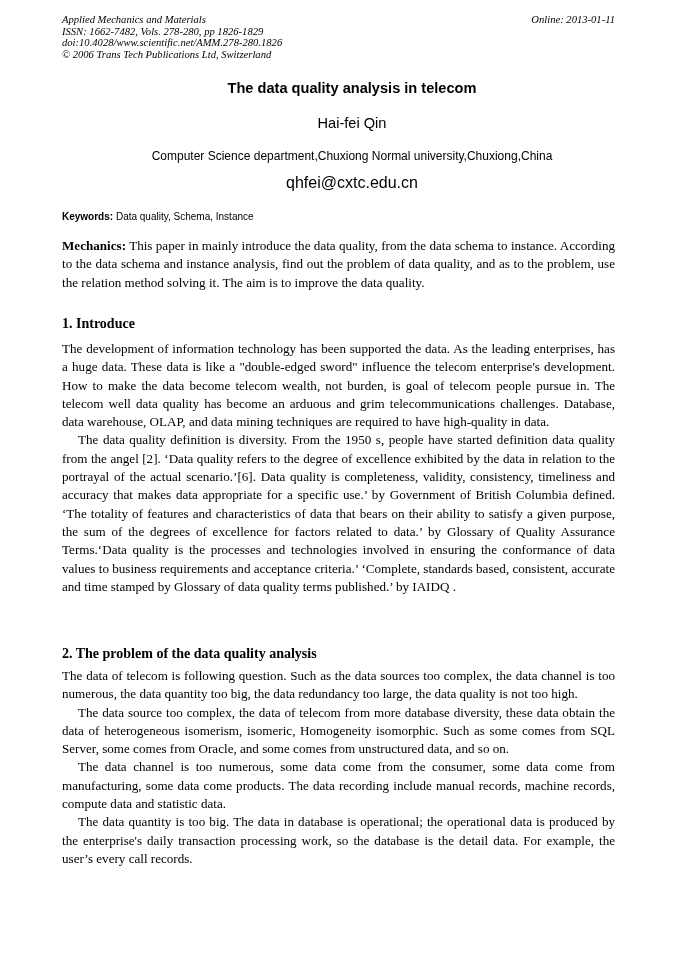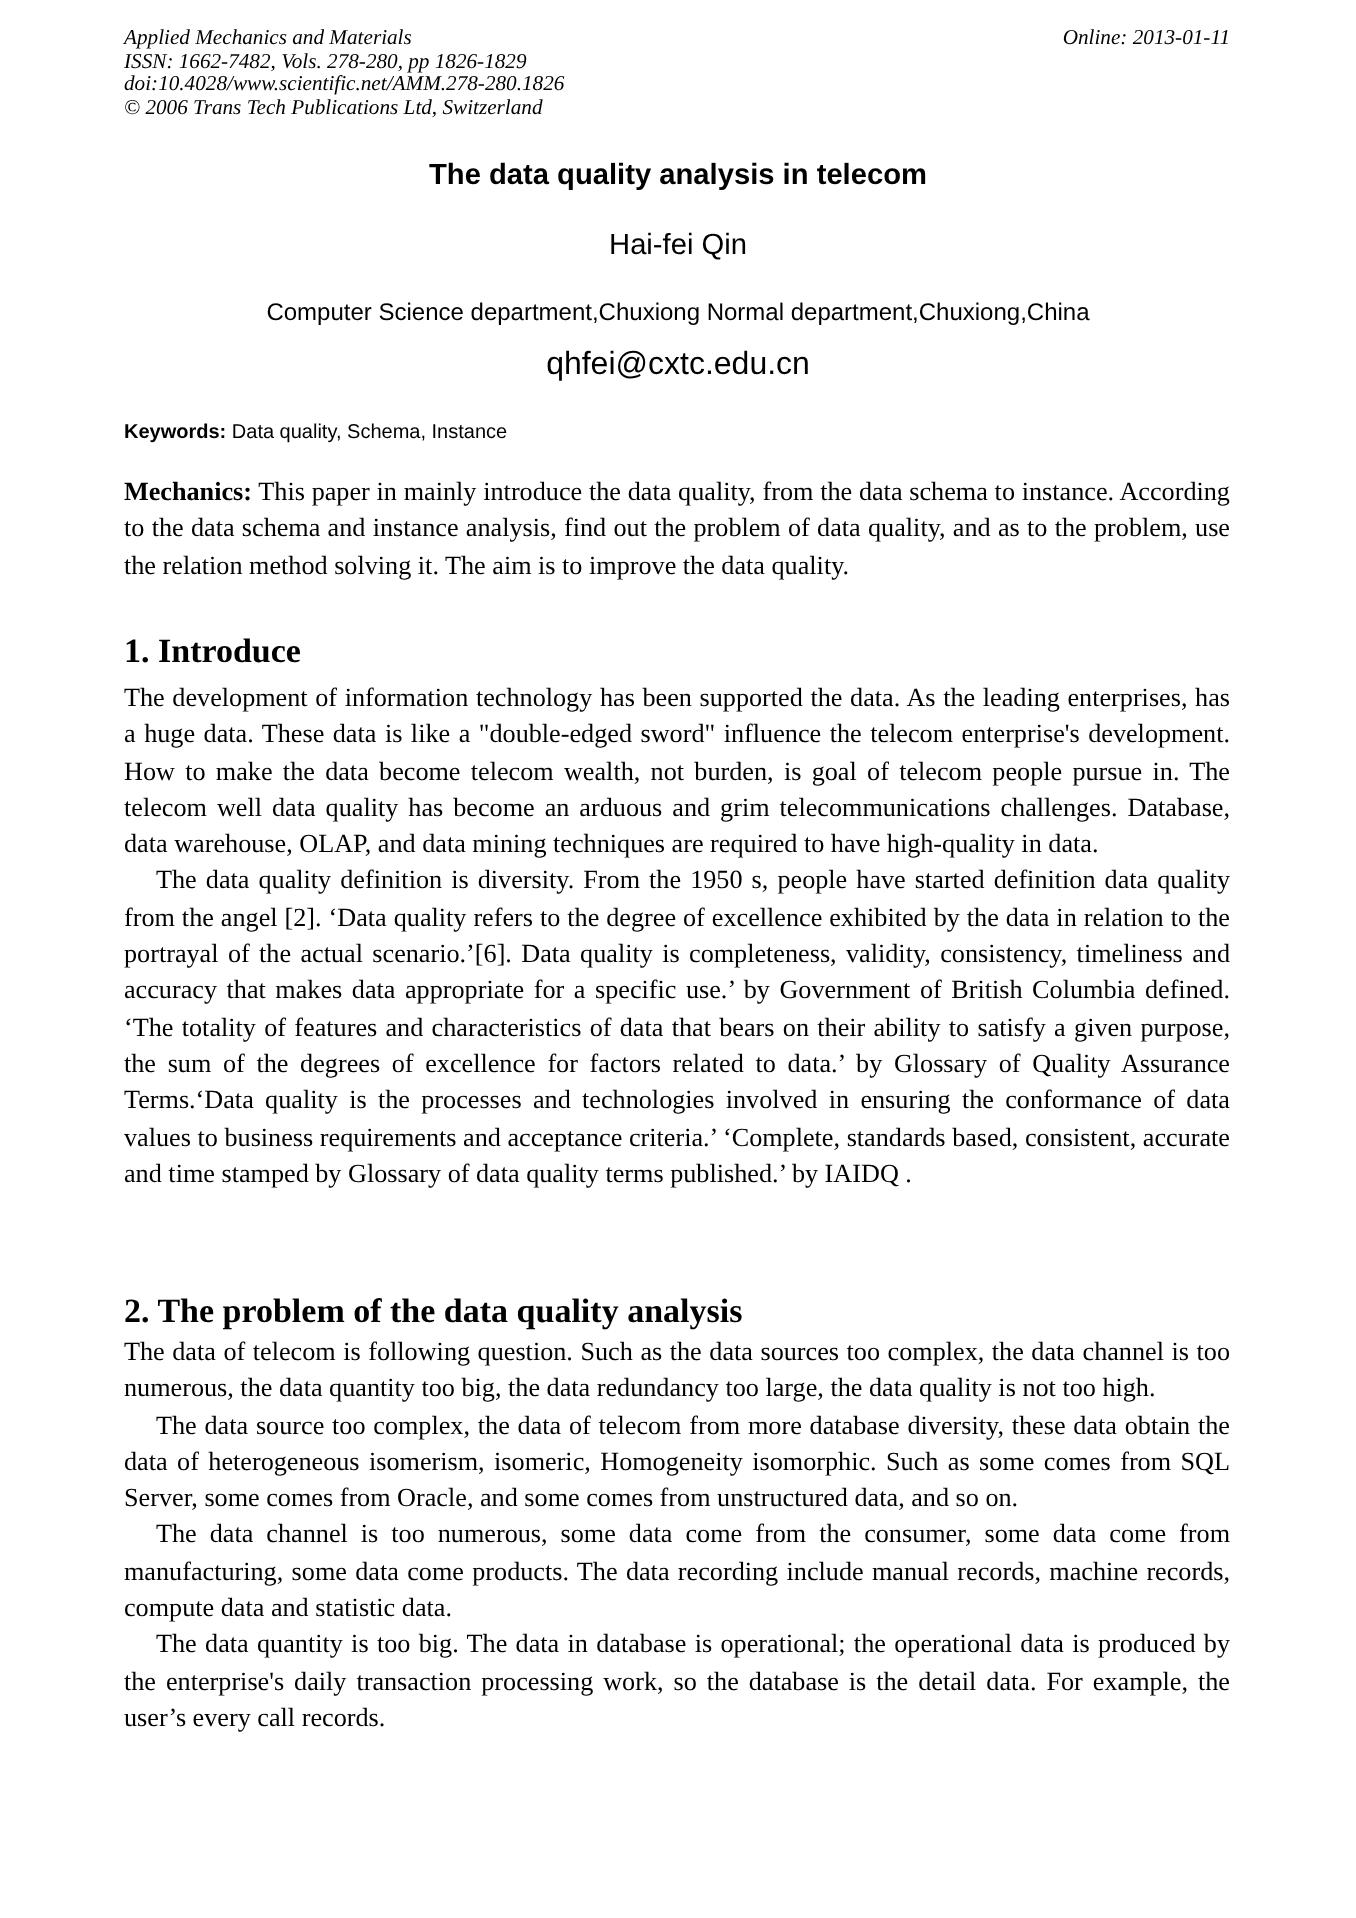--- a/index.html
+++ b/index.html
@@ -7,7 +7,7 @@
   .page { position:absolute; left:0; top:0; width:678px; height:790px; }
   .meta { position:absolute; left:62px; top:14px; font-family:"Liberation Serif", serif; font-style:italic; font-size:10.6px; line-height:11.6px; }
   .online { position:absolute; right:63px; top:14px; font-family:"Liberation Serif", serif; font-style:italic; font-size:10.6px; line-height:11.6px; }
-  .center { position:absolute; left:62px; width:554px; text-align:center; font-family:"Liberation Sans", sans-serif; }
+  .center { position:absolute; left:75px; width:554px; text-align:center; font-family:"Liberation Sans", sans-serif; }
   .title { top:80px; font-weight:bold; font-size:14.6px; }
   .author { top:115px; font-size:14.6px; }
   .affil { top:149px; font-size:12px; }

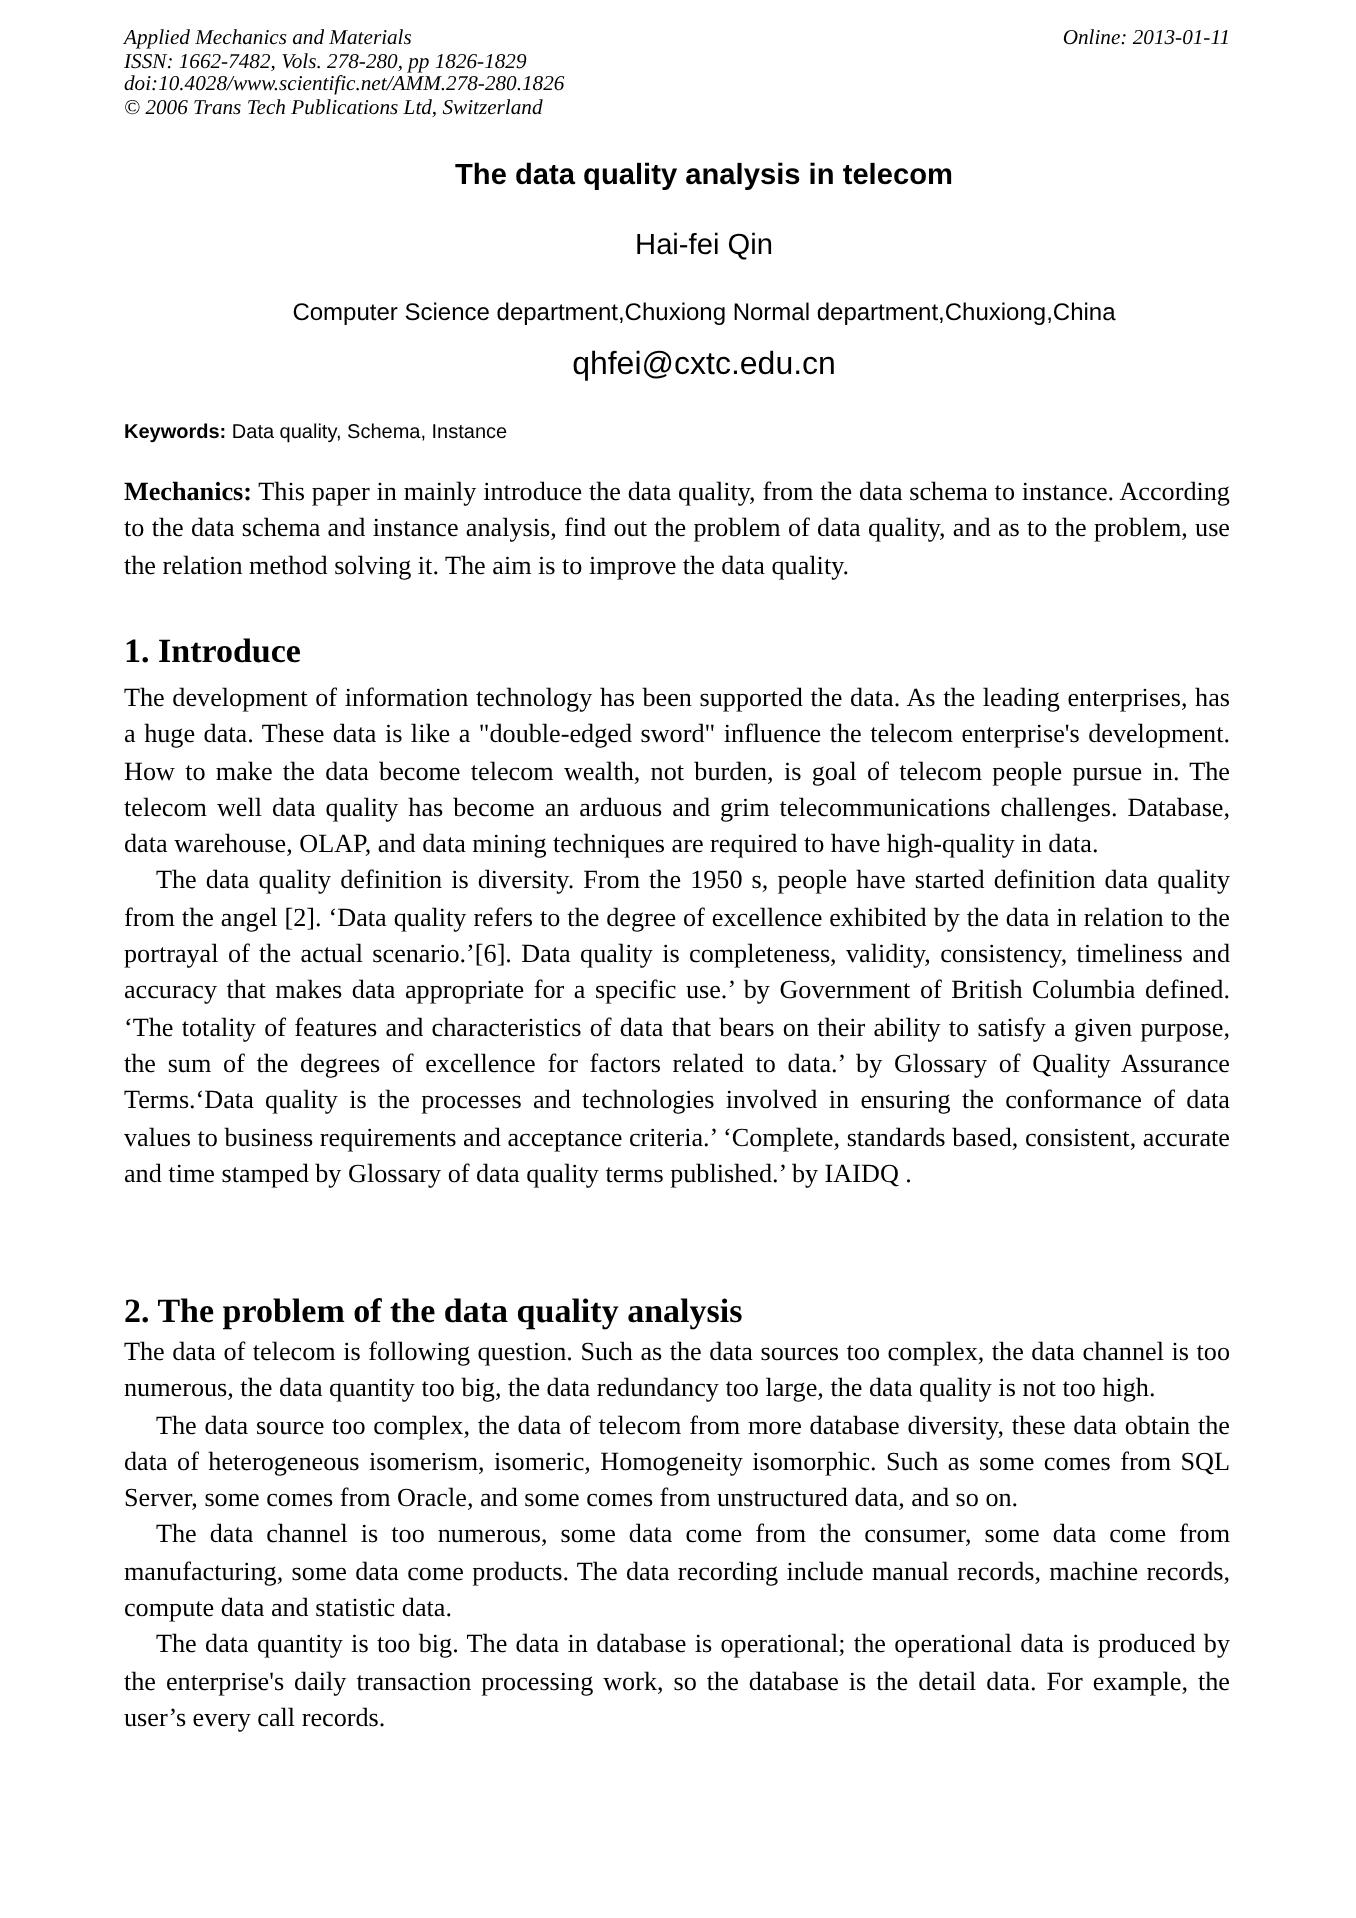--- a/index.html
+++ b/index.html
@@ -34,7 +34,7 @@
 
   <div class="center title">The data quality analysis in telecom</div>
   <div class="center author">Hai-fei Qin</div>
-  <div class="center affil">Computer Science department,Chuxiong Normal department,Chuxiong,China</div>
+  <div class="center affil">Computer Science department,Chuxiong Normal university,Chuxiong,China</div>
   <div class="center email">qhfei@cxtc.edu.cn</div>
 
   <div class="keywords">

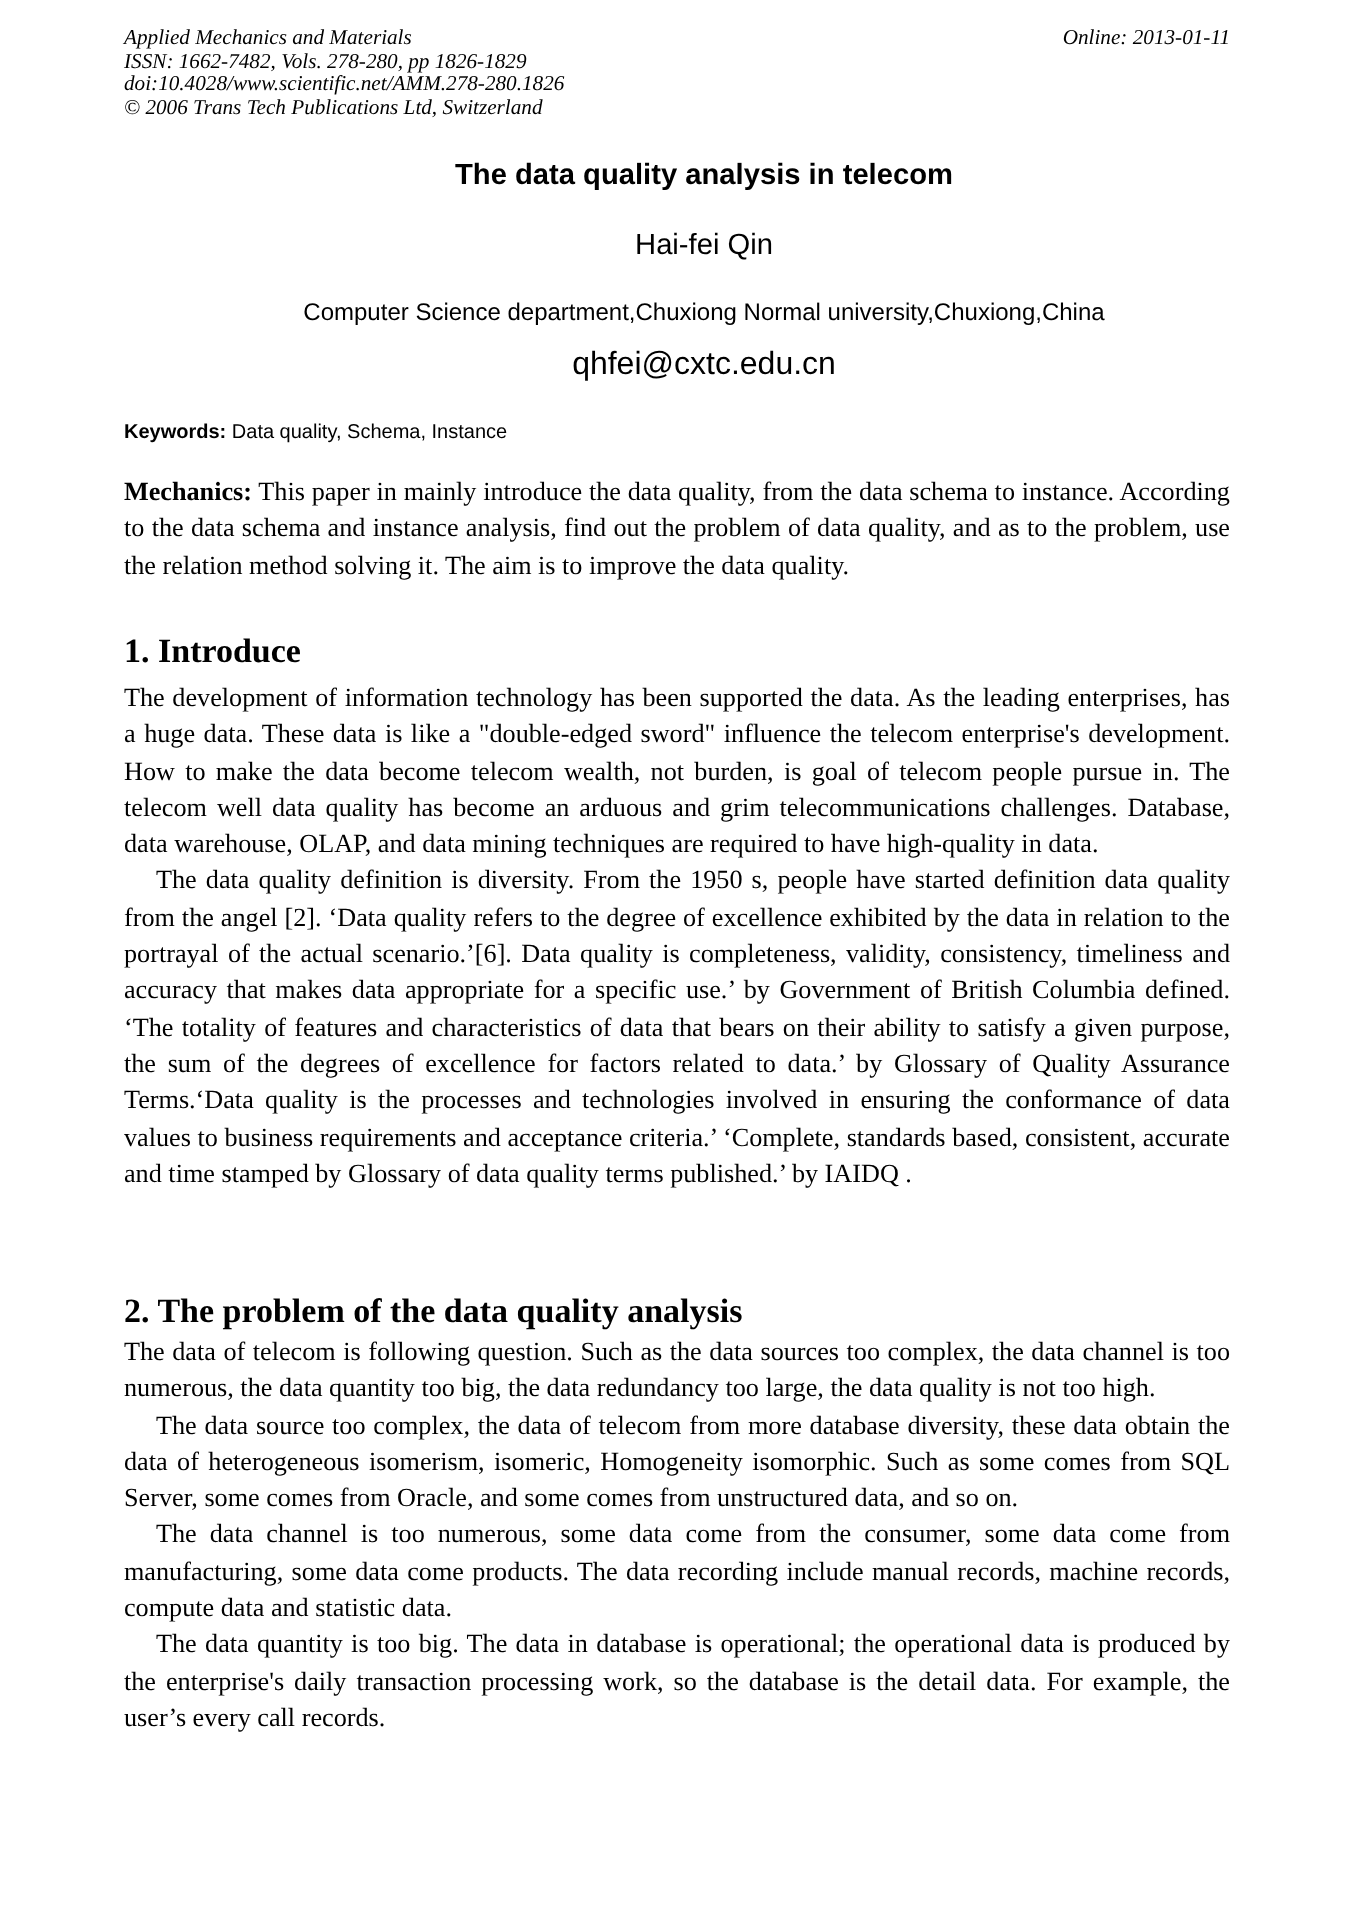--- a/index.html
+++ b/index.html
@@ -17,7 +17,7 @@
   .body { position:absolute; left:62px; width:553px; font-family:"Liberation Serif", serif; font-size:13.1px; line-height:18.3px; text-align:justify; }
   .body p { margin:0; }
   .indent { text-indent:16px; }
-  .h { font-weight:bold; font-family:"Liberation Serif", serif; font-size:17px; position:absolute; left:62px; }
+  .h { font-weight:bold; font-family:"Liberation Serif", serif; font-size:14px; position:absolute; left:62px; }
 </style>
 </head>
 <body>

